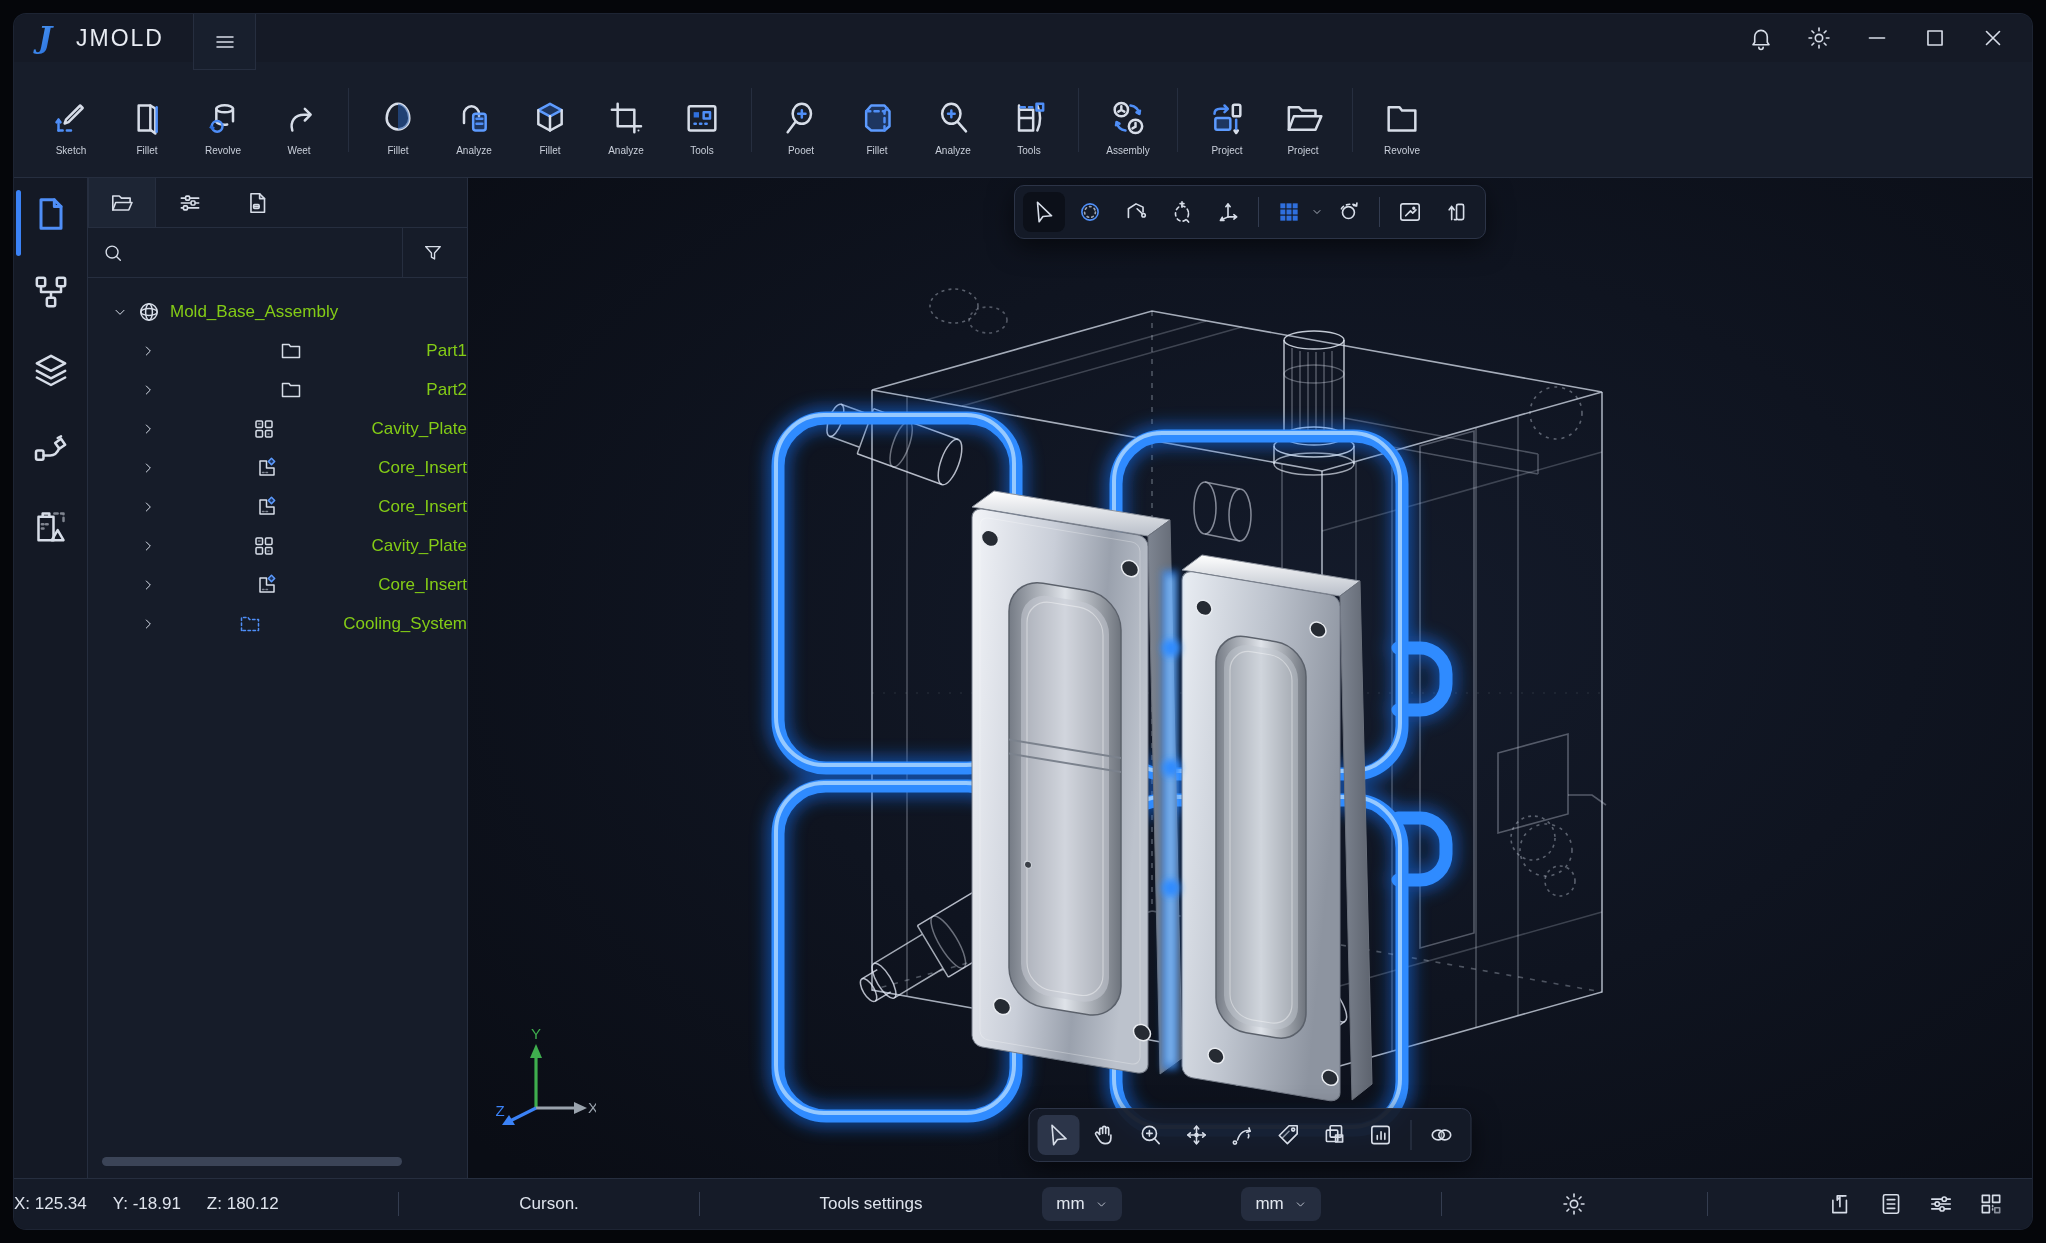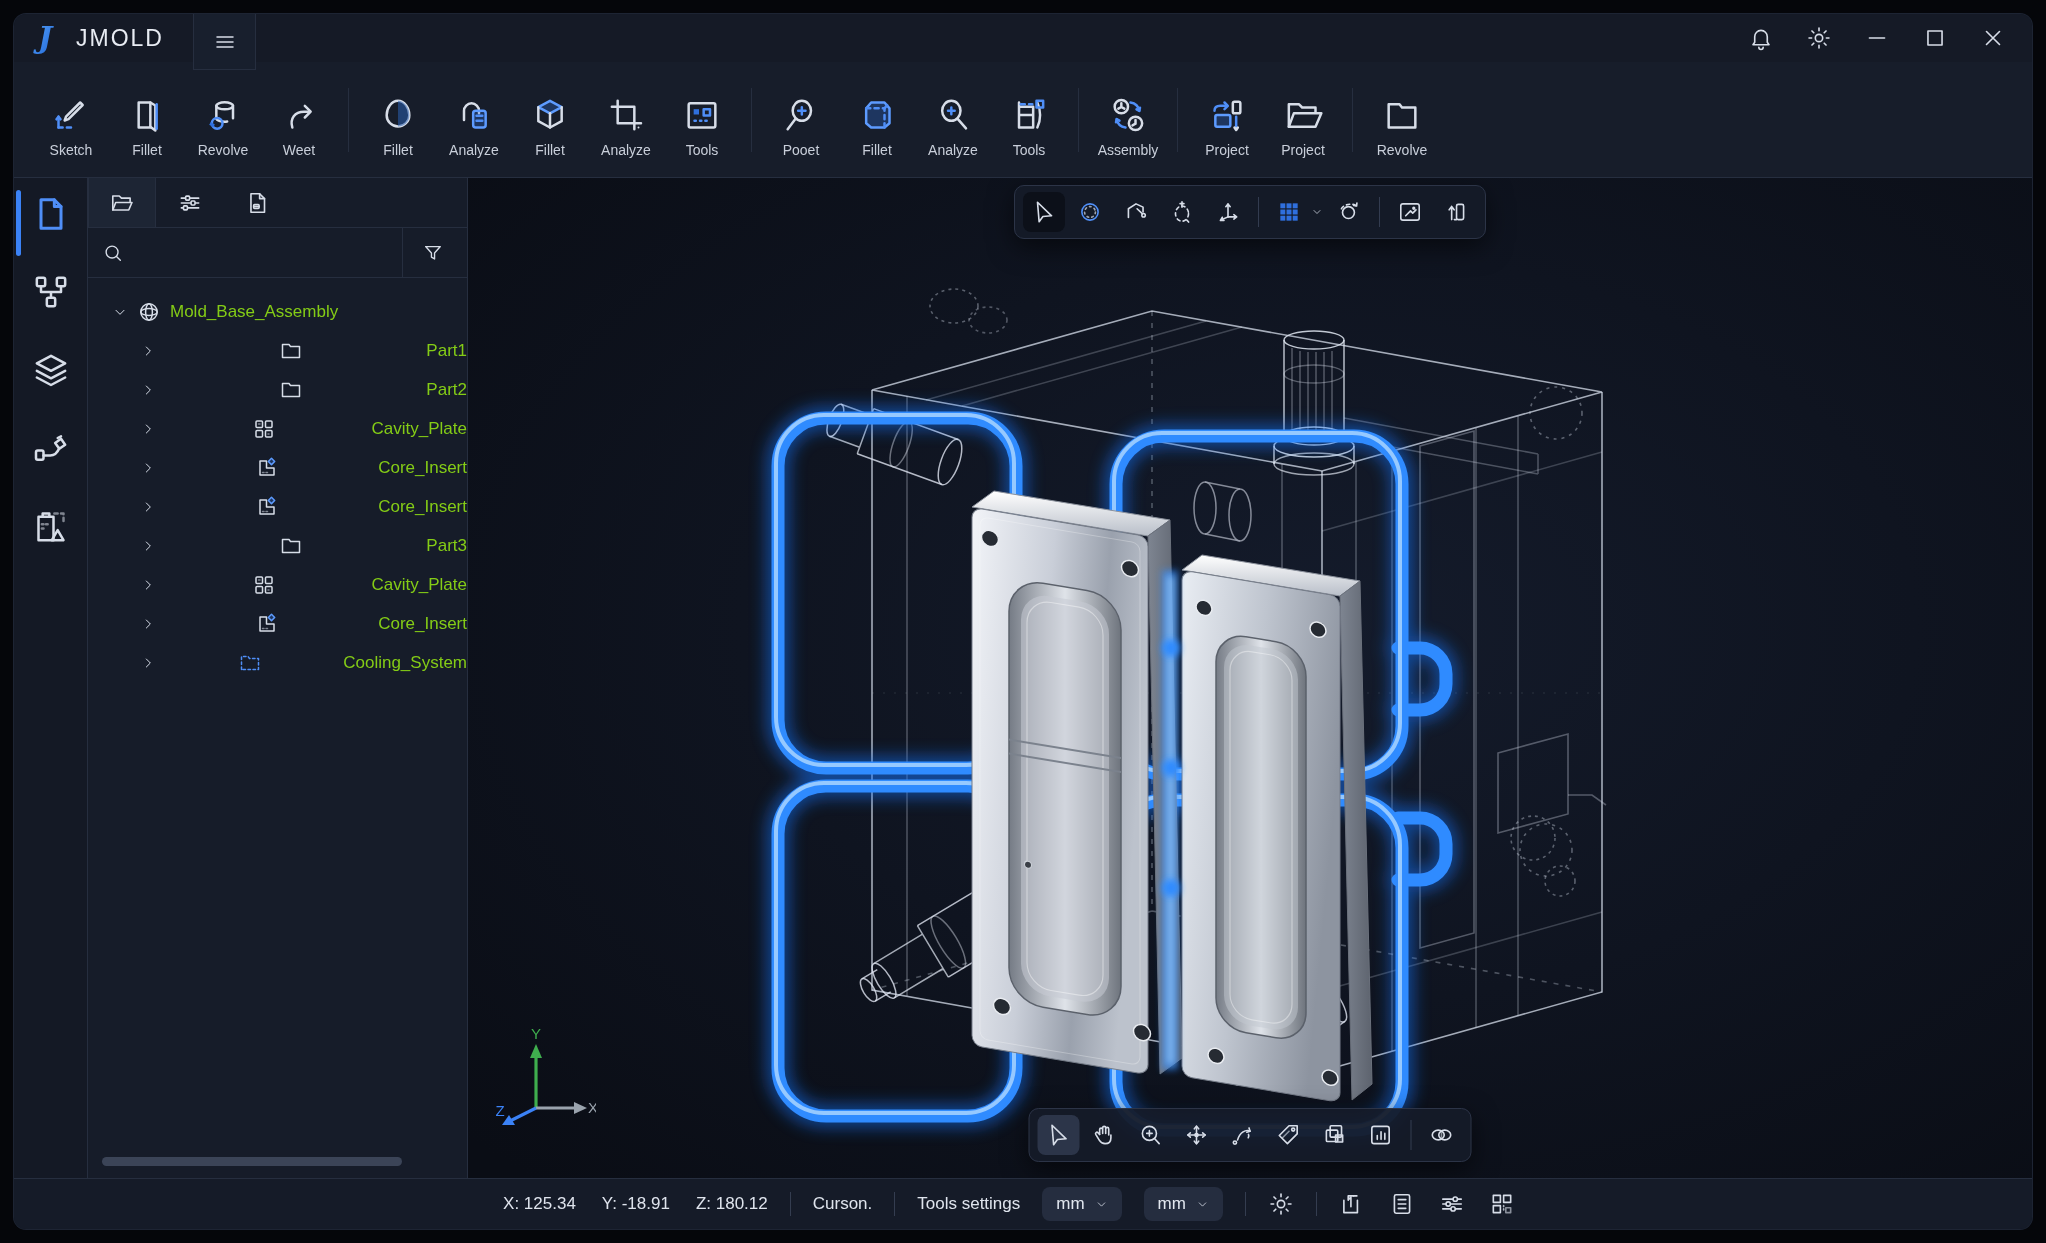--- a/index.html
+++ b/index.html
@@ -28,7 +28,7 @@
   .tool-group{display:flex;align-items:flex-start;gap:6px;padding:0 8px;}
   .tool-btn{width:70px;display:flex;flex-direction:column;align-items:center;gap:7px;padding-top:14px;cursor:pointer;border-radius:8px;}
   .tool-btn .ic{width:40px;height:40px;}
-  .tool-btn .lbl{font-size:14px;color:#c9cfda;white-space:nowrap;}
+  .tool-btn .lbl{font-size:10px;color:#c9cfda;white-space:nowrap;}
   .tg-div{width:1px;height:64px;background:var(--border);margin:0 6px;align-self:center;}
   
   .content{flex:1;display:flex;min-height:0;}

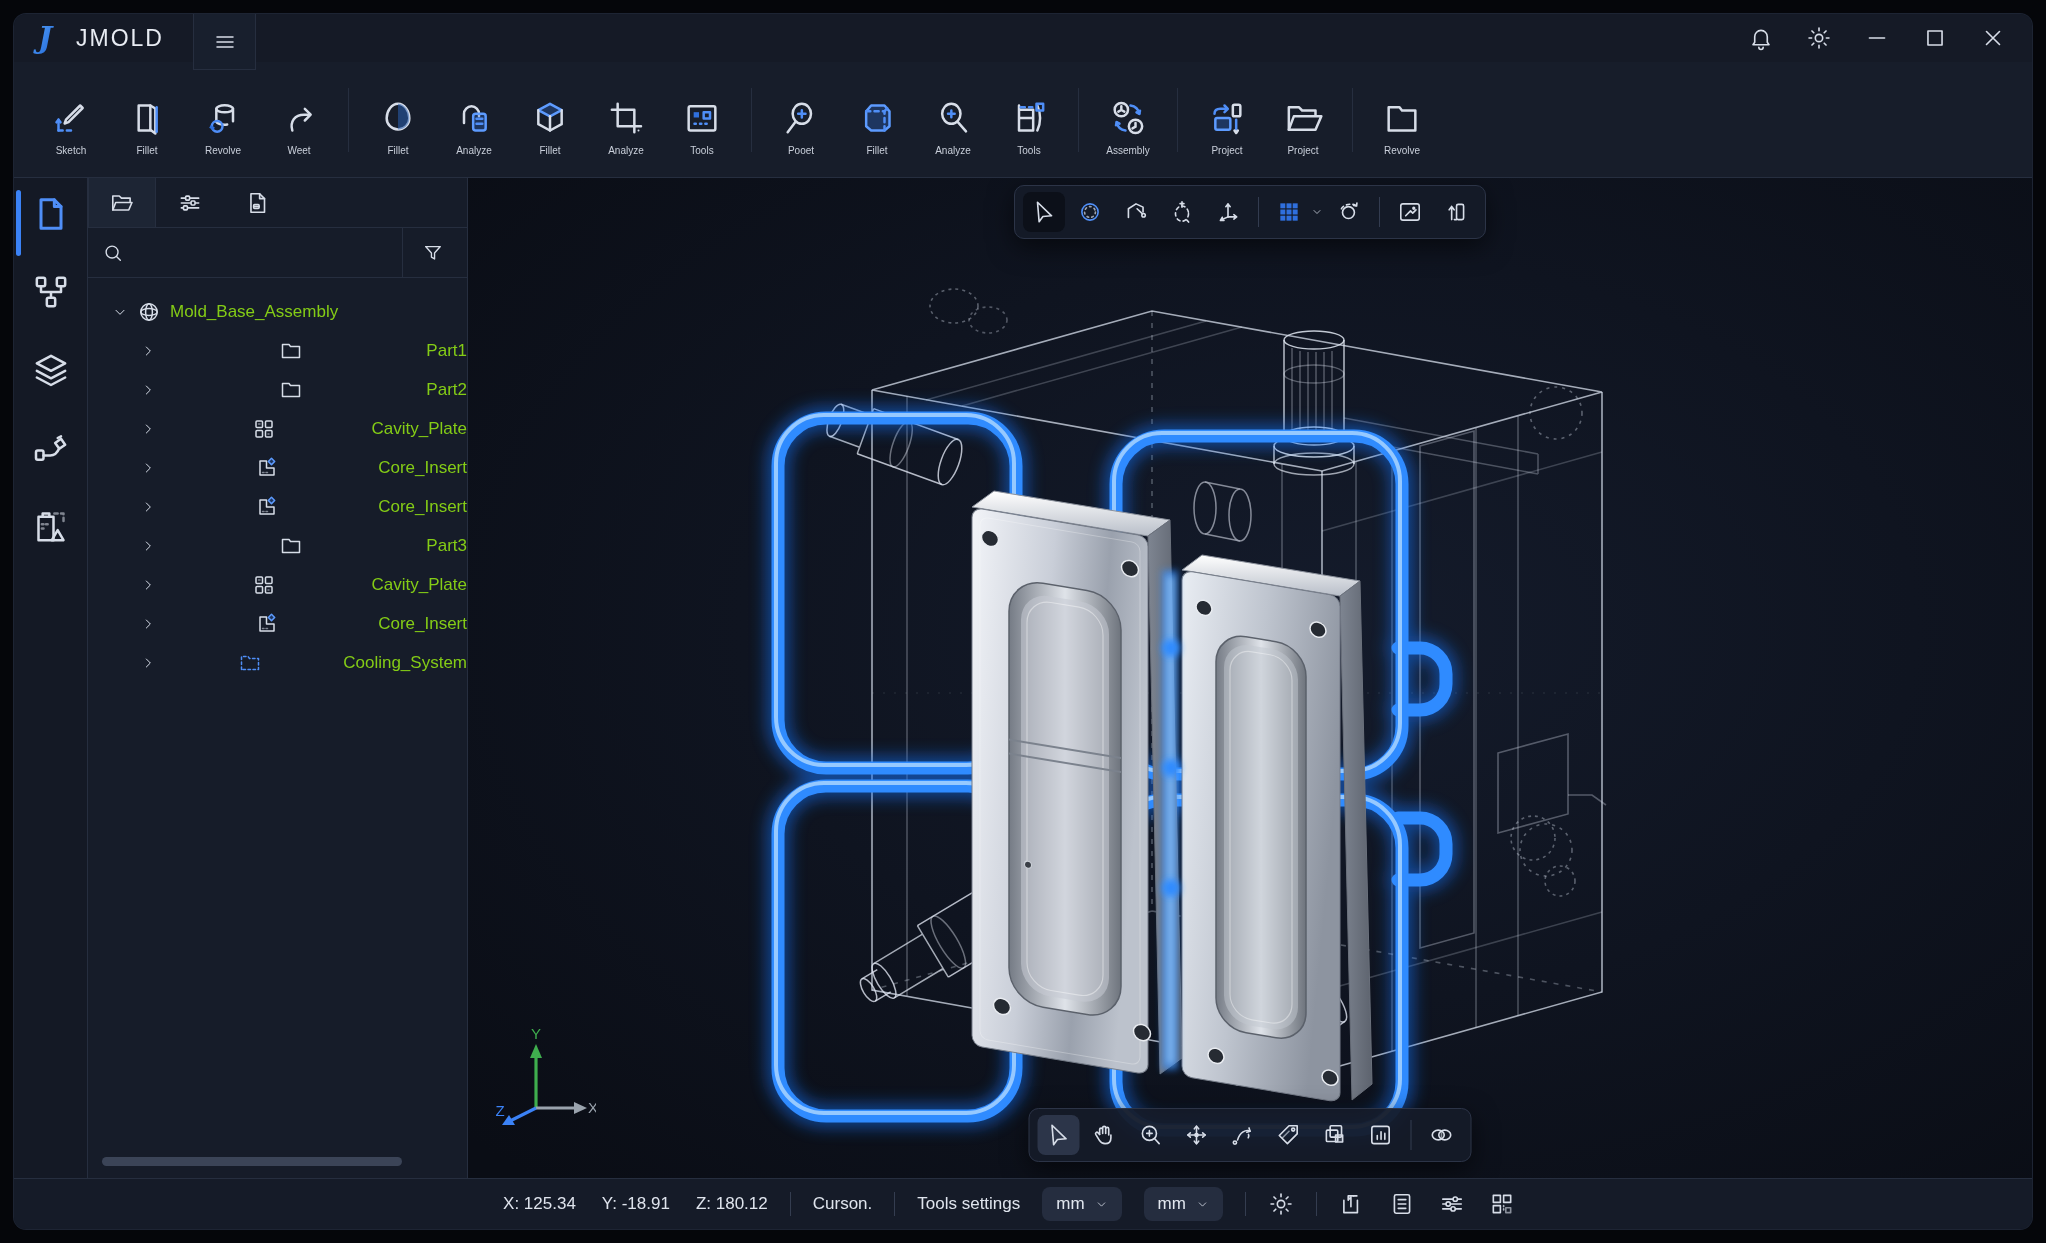--- a/index.html
+++ b/index.html
@@ -516,19 +516,6 @@
             </span>
           <span class="ti">
               <svg class="ln" viewBox="0 0 24 24">
-                <path d="M3.5 18.5v-13h6.5l1.5 2h9v11z"></path>
-              </svg>
-            </span>
-          <span class="tl">Part3</span>
-        </div>
-        <div class="tree-row child">
-          <span class="tw">
-              <svg class="ln" viewBox="0 0 24 24">
-                <path d="M9.5 6l6 6-6 6"></path>
-              </svg>
-            </span>
-          <span class="ti">
-              <svg class="ln" viewBox="0 0 24 24">
             <rect x="4" y="4" width="6.5" height="6.5" rx="1"></rect>
                 <rect x="13.5" y="4" width="6.5" height="6.5" rx="1"></rect>
             <rect x="4" y="13.5" width="6.5" height="6.5" rx="1"></rect>

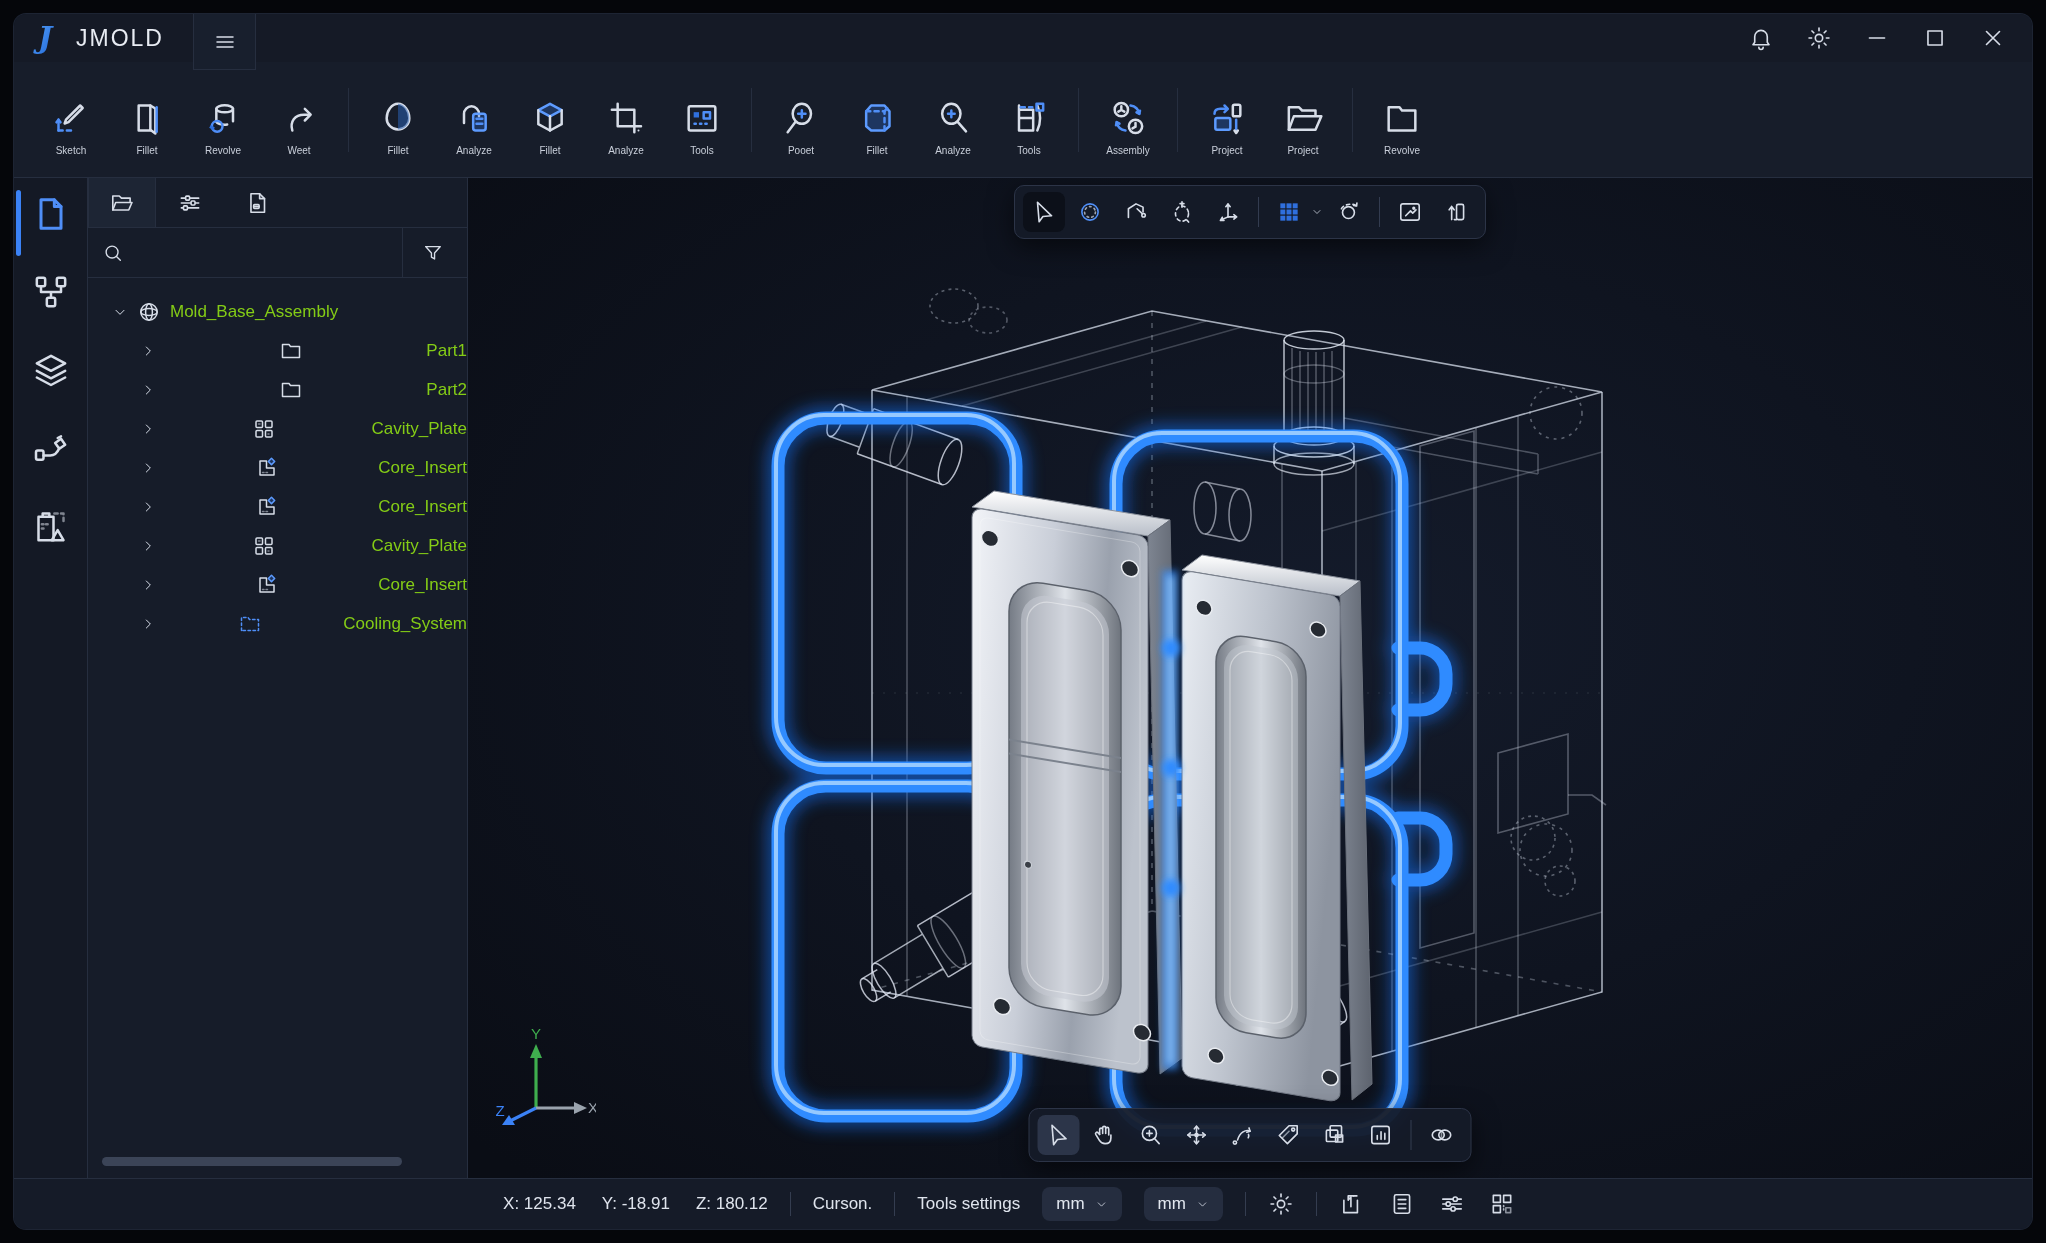--- a/index.html
+++ b/index.html
@@ -69,7 +69,7 @@
   .axis-triad{position:absolute;left:28px;bottom:40px;width:100px;height:110px;}
   
   .statusbar{height:51px;background:var(--status);border-top:1px solid var(--border);
-    display:flex;align-items:center;justify-content:center;gap:22px;padding-right:28px;font-size:17px;flex:0 0 auto;}
+    display:flex;align-items:center;justify-content:space-between;gap:22px;padding-right:28px;font-size:17px;flex:0 0 auto;}
   .coords{display:flex;gap:26px;color:#dfe4ed;}
   .sb-div{width:1px;height:24px;background:#343d50;}
   .sb-text{color:#dfe4ed;cursor:pointer;}

